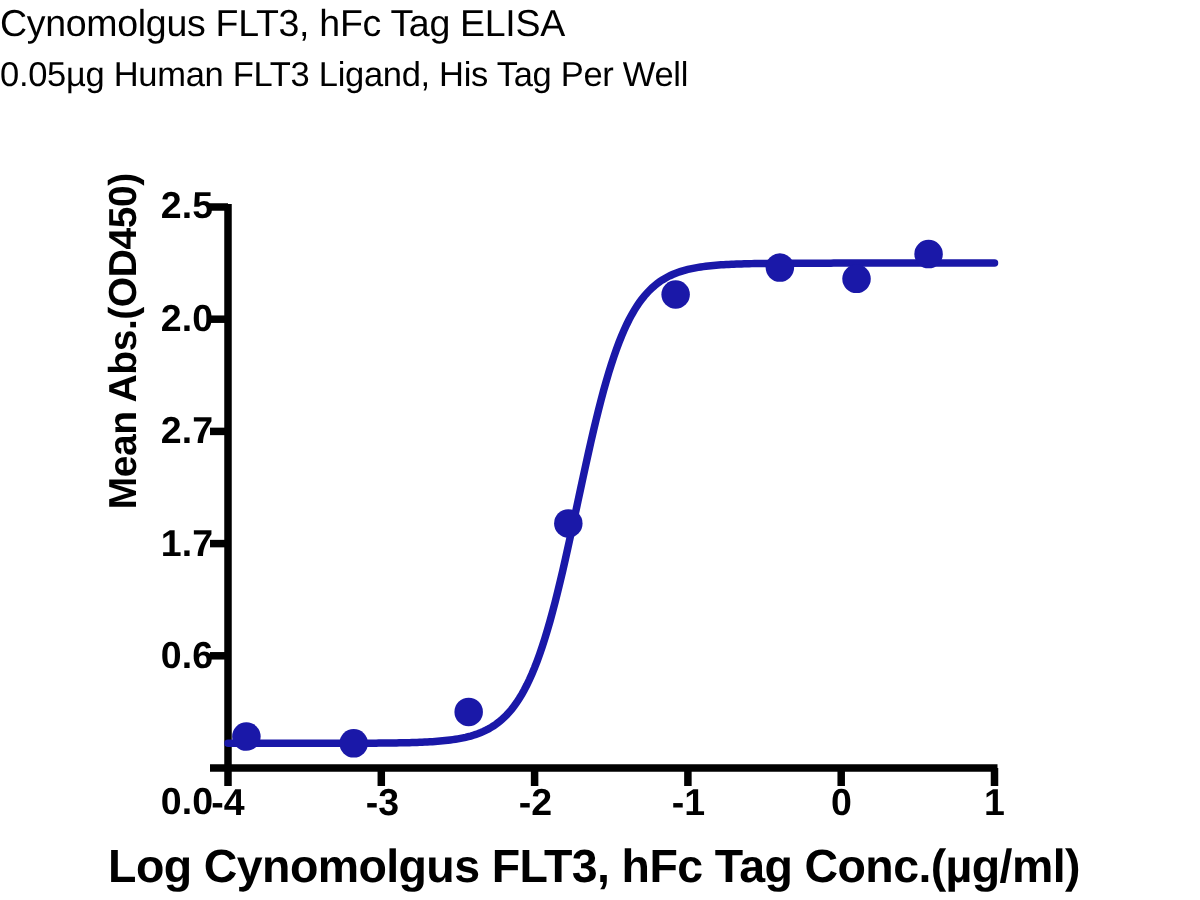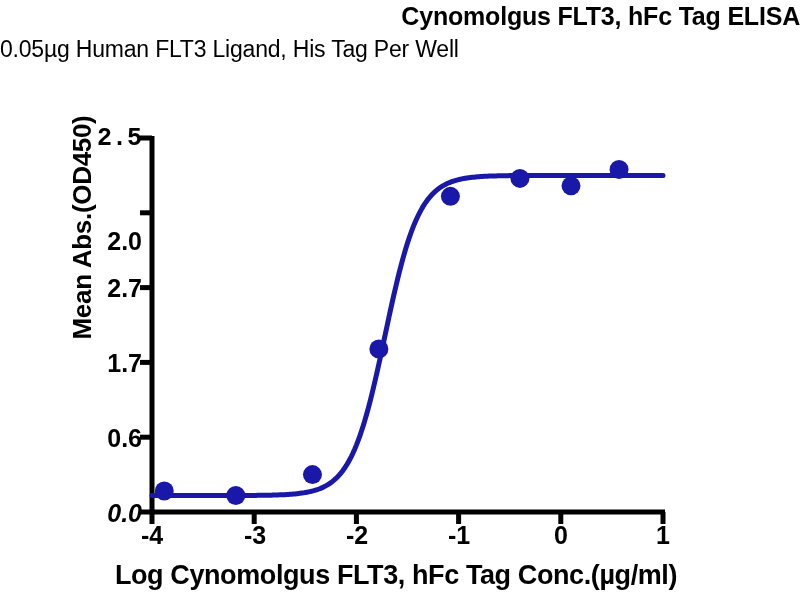--- a/index.html
+++ b/index.html
@@ -11,8 +11,8 @@
   #figure{position:absolute;left:0;top:0;width:800px;height:600px;}
 
   .title{
-    position:absolute;left:0;top:2px;width:800px;text-align:right;
-    font-size:25px;font-weight:bold;letter-spacing:-0.2px;
+    position:absolute;left:0;top:2px;width:800px;text-align:left;
+    font-size:25px;font-weight:normal;letter-spacing:-0.2px;
     font-family:"Liberation Sans", sans-serif;
   }
   .subtitle{

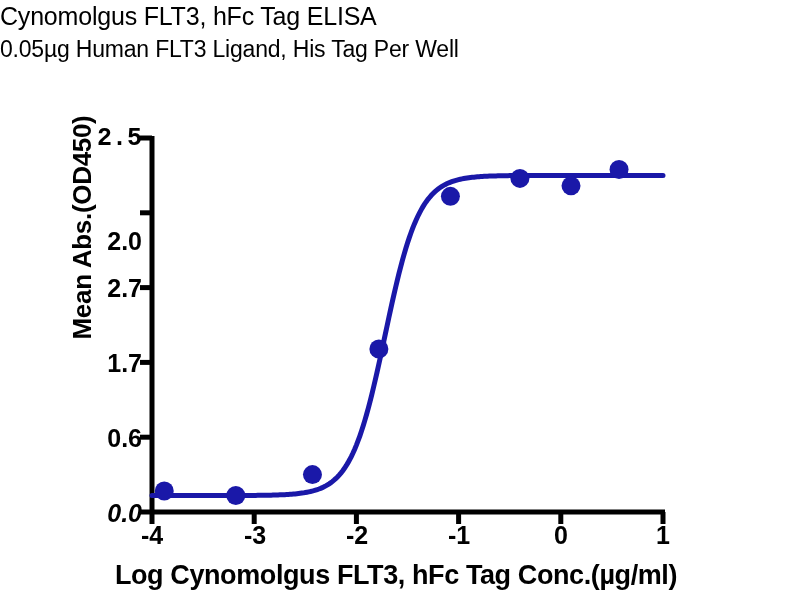--- a/index.html
+++ b/index.html
@@ -59,7 +59,7 @@
   <div class="ylabel">Mean Abs.(OD450)</div>
   <div class="xlabel">Log Cynomolgus FLT3, hFc Tag Conc.(µg/ml)</div>
 
-  <div class="ytick-label" style="left:82px; top:138px;font-family:Liberation Mono, monospace;">2.5</div>
+  <div class="ytick-label" style="left:82px; top:138px;">2.5</div>
   <div class="ytick-label" style="left:82px; top:213px;margin-top:28px;">2.0</div>
   <div class="ytick-label" style="left:82px; top:288px;">2.7</div>
   <div class="ytick-label" style="left:82px; top:363px;">1.7</div>

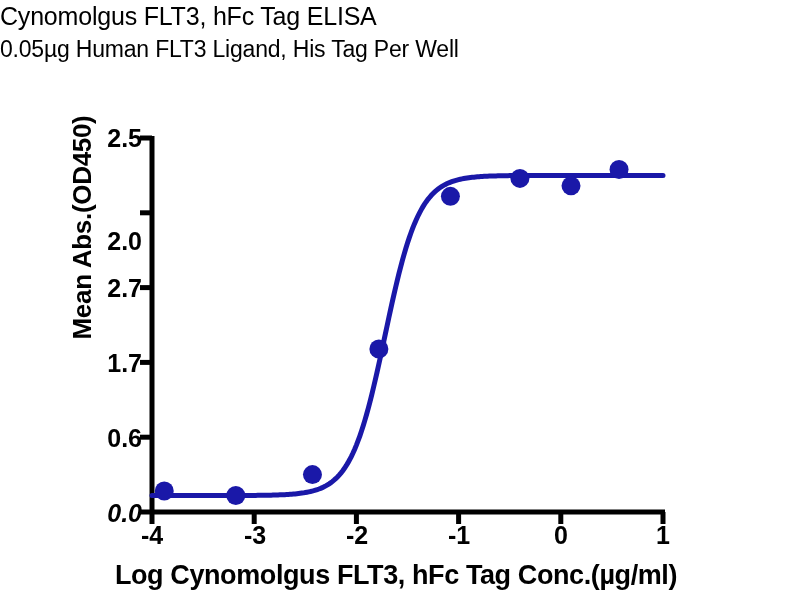--- a/index.html
+++ b/index.html
@@ -60,7 +60,7 @@
   <div class="xlabel">Log Cynomolgus FLT3, hFc Tag Conc.(µg/ml)</div>
 
   <div class="ytick-label" style="left:82px; top:138px;">2.5</div>
-  <div class="ytick-label" style="left:82px; top:213px;margin-top:28px;">2.0</div>
+  <div class="ytick-label" style="left:82px; top:213px;">2.0</div>
   <div class="ytick-label" style="left:82px; top:288px;">2.7</div>
   <div class="ytick-label" style="left:82px; top:363px;">1.7</div>
   <div class="ytick-label" style="left:82px; top:438px;">0.6</div>

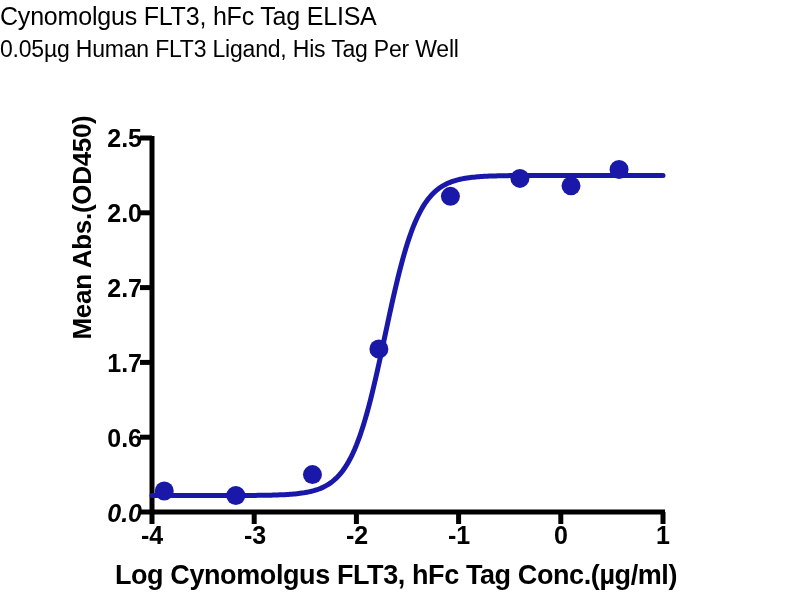--- a/index.html
+++ b/index.html
@@ -64,7 +64,7 @@
   <div class="ytick-label" style="left:82px; top:288px;">2.7</div>
   <div class="ytick-label" style="left:82px; top:363px;">1.7</div>
   <div class="ytick-label" style="left:82px; top:438px;">0.6</div>
-  <div class="ytick-label" style="left:82px; top:513px;font-style:italic;">0.0</div>
+  <div class="ytick-label" style="left:82px; top:535px;">0.0</div>
 
   <div class="xtick-label" style="left:152px; top:521px;">-4</div>
   <div class="xtick-label" style="left:255px; top:521px;">-3</div>

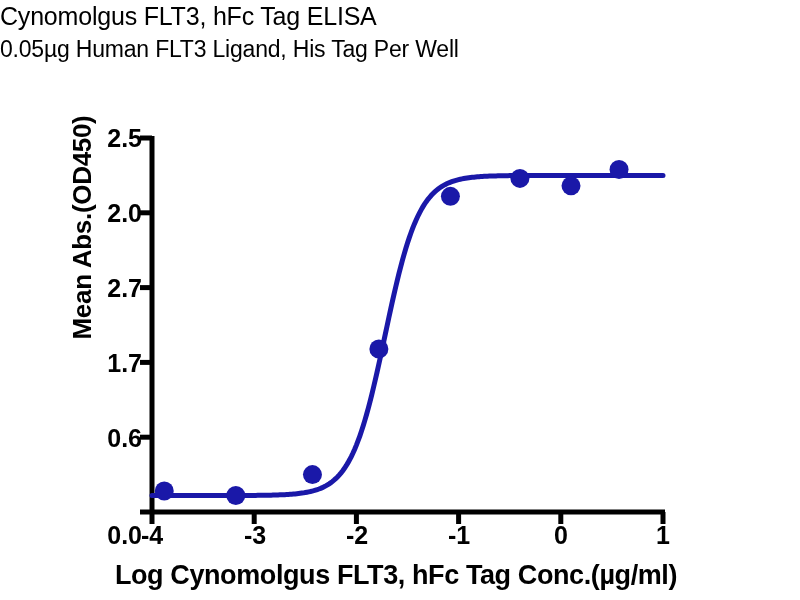--- a/index.html
+++ b/index.html
@@ -32,7 +32,7 @@
   }
   .xlabel{
     position:absolute;left:0;top:560px;width:792px;text-align:center;
-    font-size:27px;font-weight:bold;letter-spacing:-0.4px;
+    font-size:31px;font-weight:bold;letter-spacing:-0.4px;
     white-space:nowrap;
   }
 

